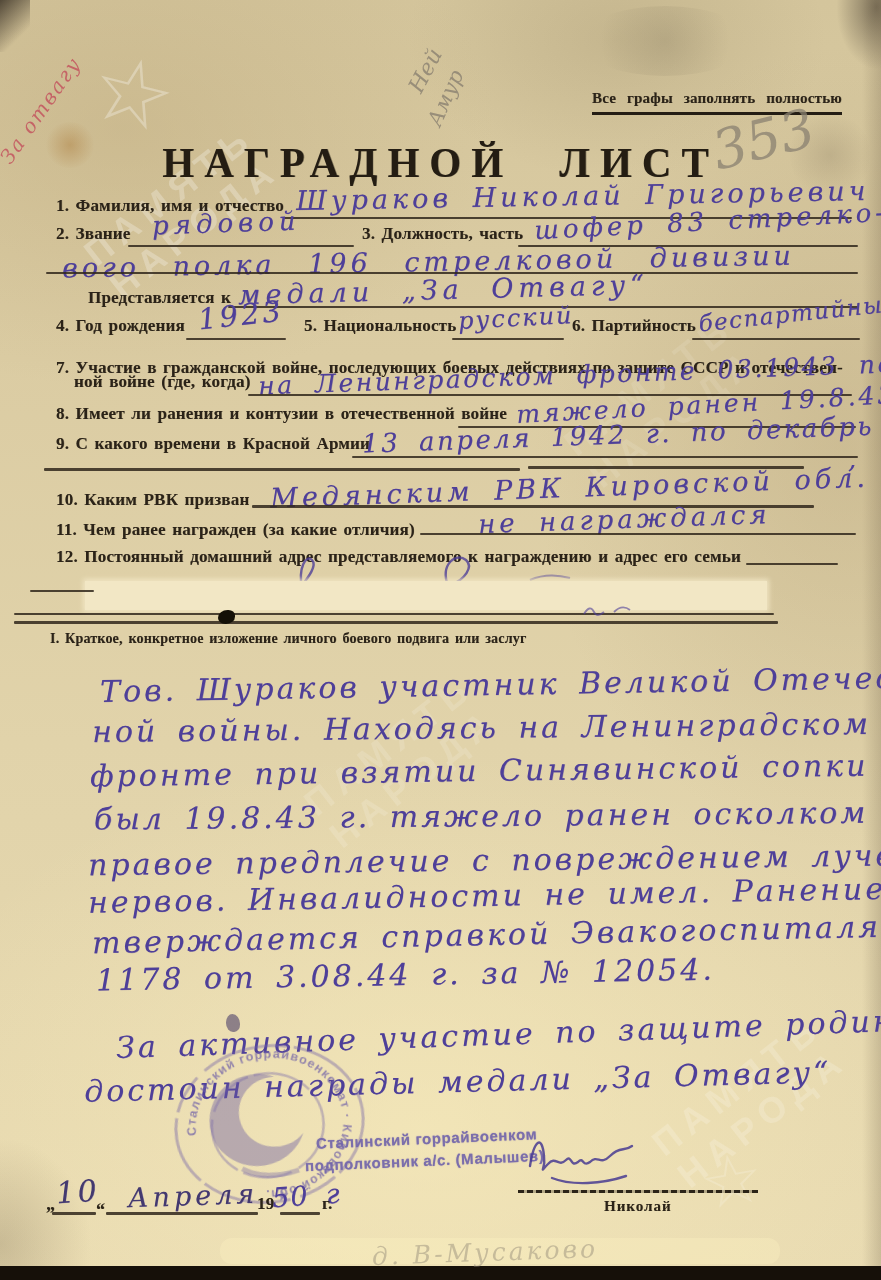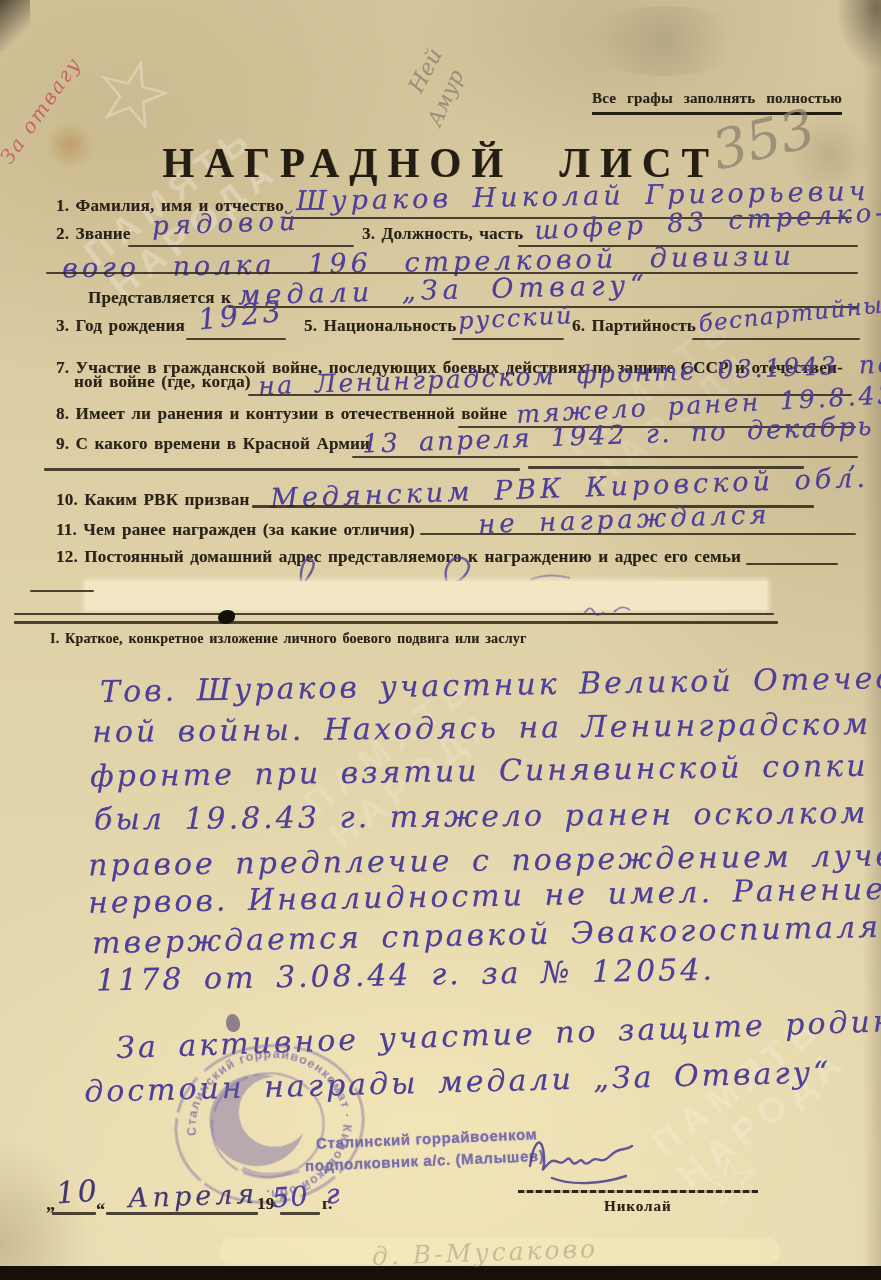--- a/index.html
+++ b/index.html
@@ -85,7 +85,7 @@
   <div class="hw val" style="left:238px;top:274px;font-size:27px;letter-spacing:5px;word-spacing:14px;transform:rotate(-1.5deg);">медали „За Отвагу“</div>
   <div class="ul" style="left:228px;top:306px;width:630px;"></div>
 
-  <div class="pl" style="left:56px;top:316px;">3. Год рождения</div>
+  <div class="pl" style="left:56px;top:316px;">4. Год рождения</div>
   <div class="hw" style="left:198px;top:298px;font-size:29px;letter-spacing:3px;transform:rotate(-6deg);">1923</div>
   <div class="ul" style="left:186px;top:338px;width:100px;"></div>
   <div class="pl" style="left:304px;top:316px;">5. Национальность</div>

